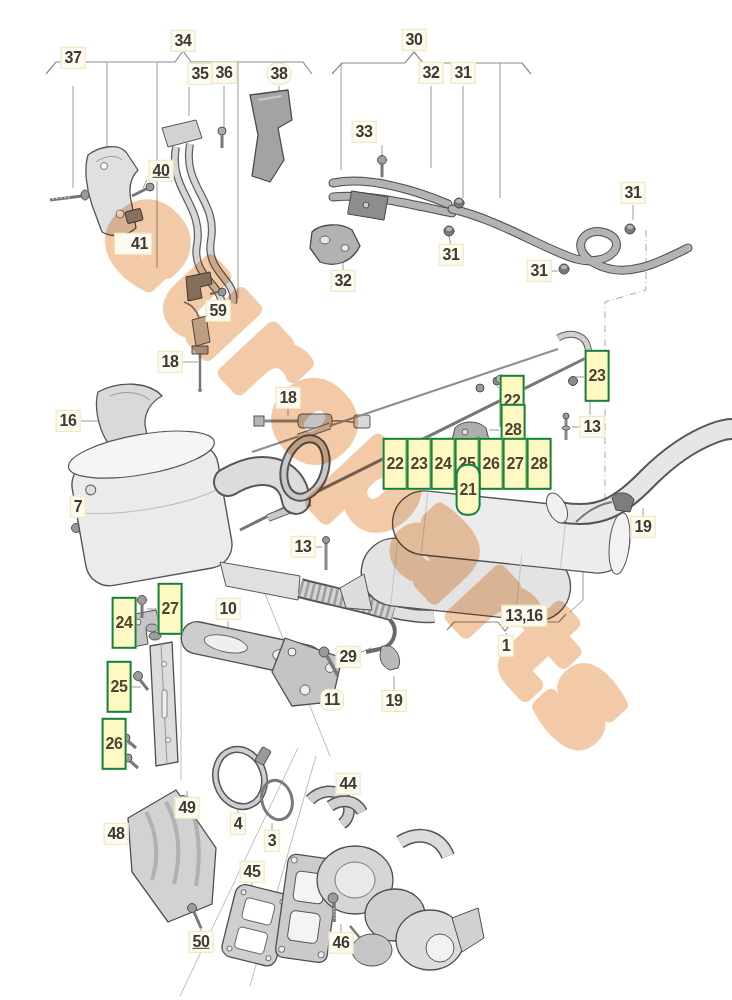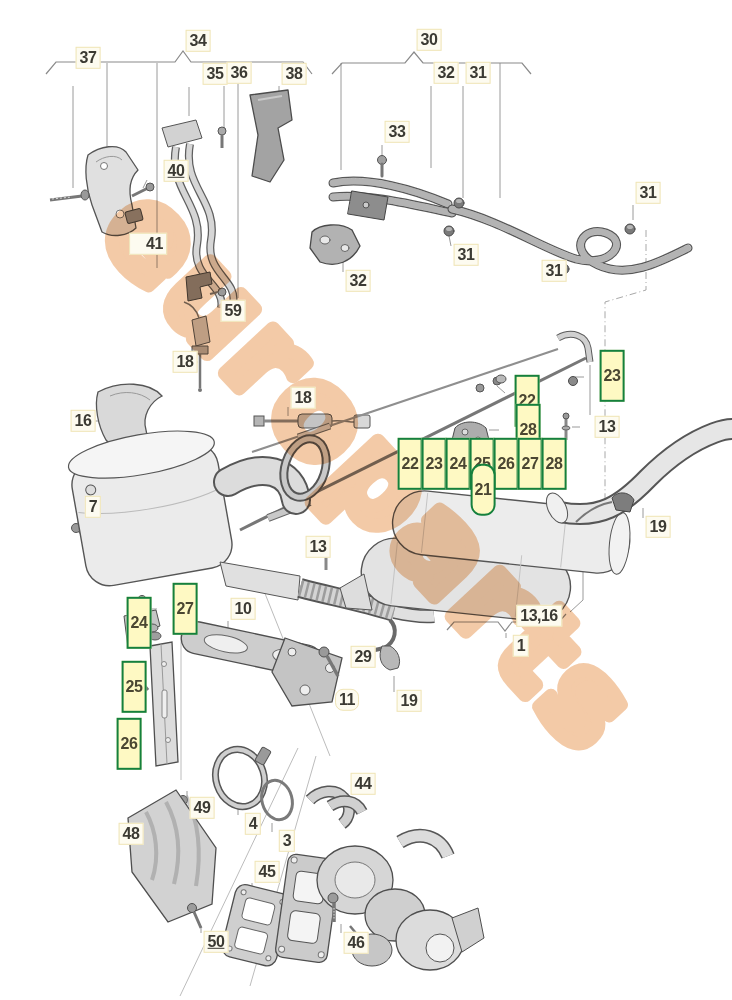--- a/index.html
+++ b/index.html
@@ -13,7 +13,7 @@
     position:absolute;transform:translate(-50%,-50%);
     background:#fdfbf0;border:1px solid #efe4b6;color:#3b3a33;
     font:700 16px/1.15 "Liberation Sans",sans-serif;
-    padding:1px 3px;white-space:nowrap;letter-spacing:-0.5px;margin-left:15px;
+    padding:1px 3px;white-space:nowrap;letter-spacing:-0.5px;
   }
   .plabel.hl{
     background:#fef9c3;border:2px solid #15803d;color:#4a4632;

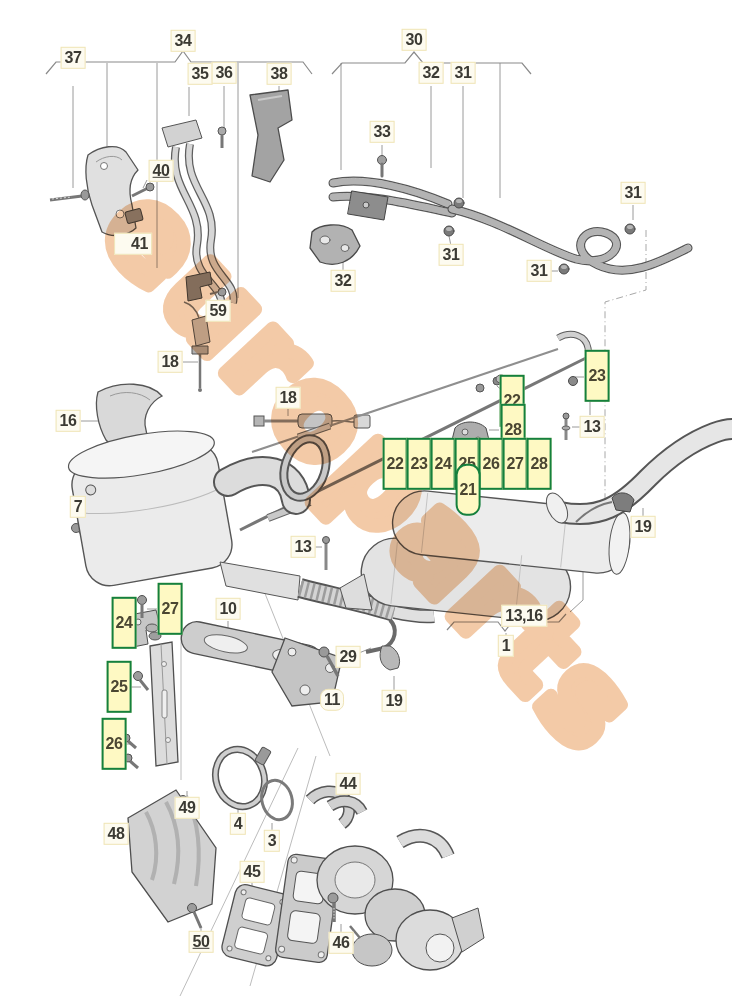--- a/index.html
+++ b/index.html
@@ -356,7 +356,7 @@
       <div class="plabel" style="left: 73px; top: 58px;">37</div>
       <div class="plabel" style="left: 200px; top: 74px;">35</div>
       <div class="plabel" style="left: 224px; top: 73px;">36</div>
-      <div class="plabel" style="left: 279px; top: 74px;">38</div>
+      <div class="plabel" style="left: 279px; top: 74px; border-radius: 10px;">38</div>
       <div class="plabel" style="left: 161px; top: 171px; text-decoration: underline;">40</div>
       <div class="plabel" style="left: 133px; top: 244px; padding-left: 16px;">41</div>
       <div class="plabel" style="left: 218px; top: 311px;">59</div>

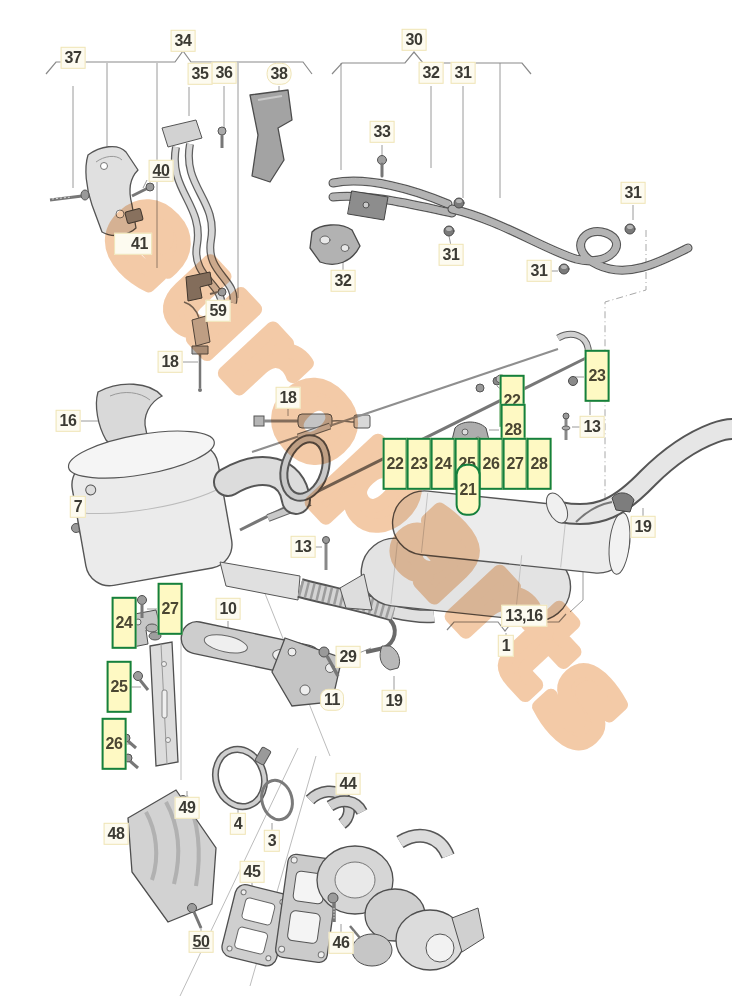--- a/index.html
+++ b/index.html
@@ -363,7 +363,7 @@
       <div class="plabel" style="left: 414px; top: 40px;">30</div>
       <div class="plabel" style="left: 431px; top: 73px;">32</div>
       <div class="plabel" style="left: 463px; top: 73px;">31</div>
-      <div class="plabel" style="left: 382px; top: 132px;">33</div>
+      <div class="plabel" style="left: 364px; top: 132px;">33</div>
       <div class="plabel" style="left: 633px; top: 193px;">31</div>
       <div class="plabel" style="left: 451px; top: 255px;">31</div>
       <div class="plabel" style="left: 539px; top: 271px;">31</div>

